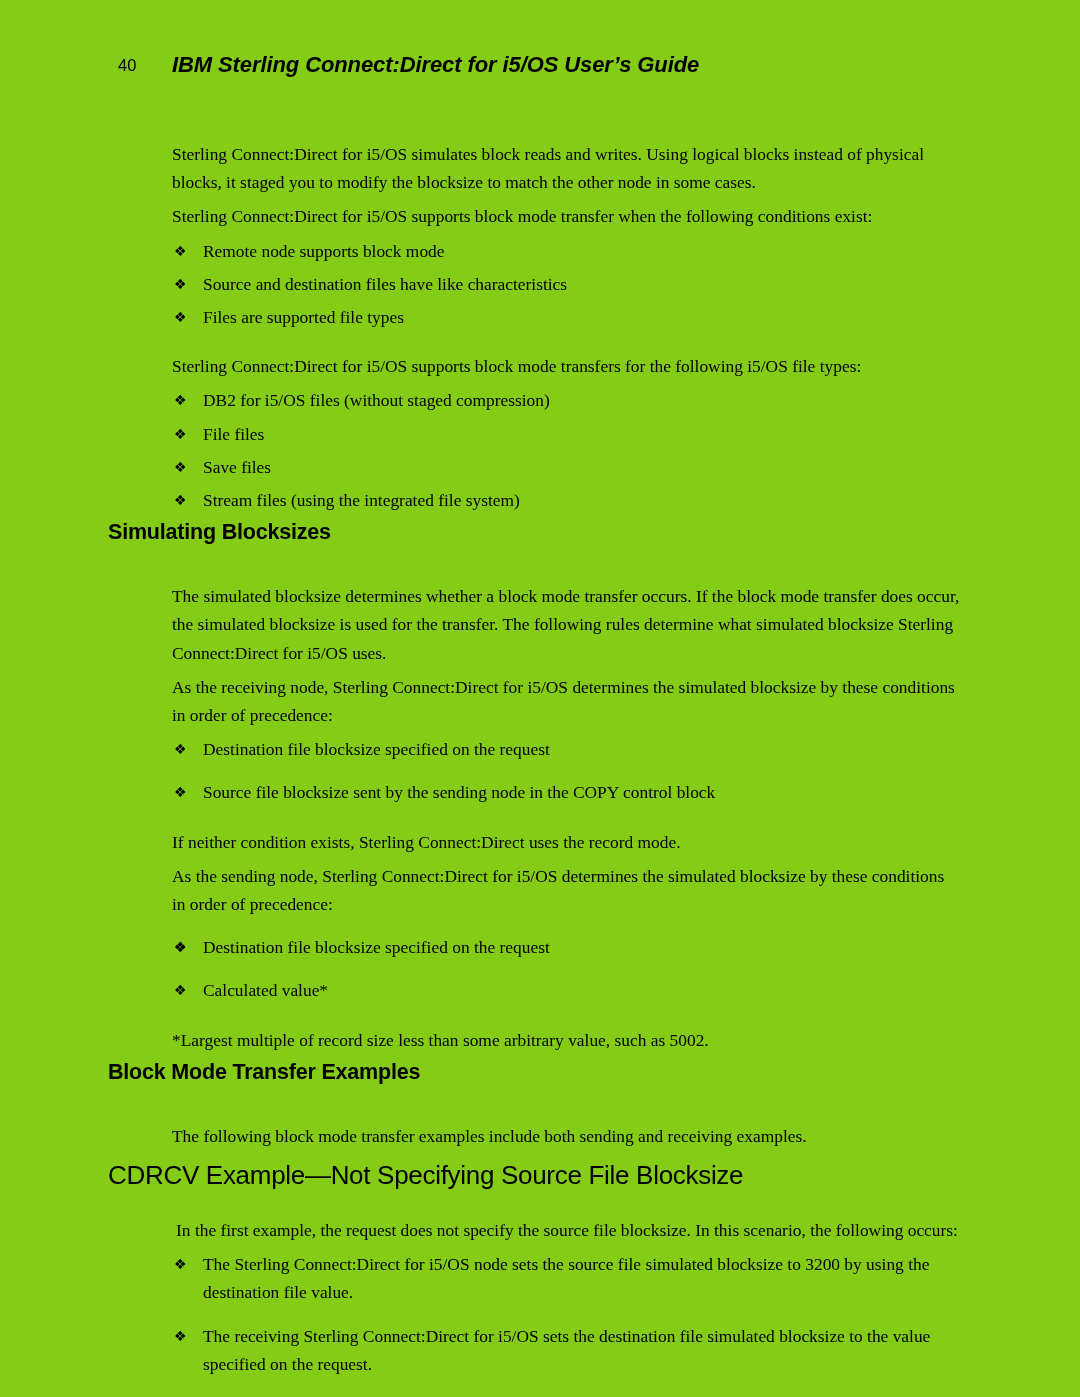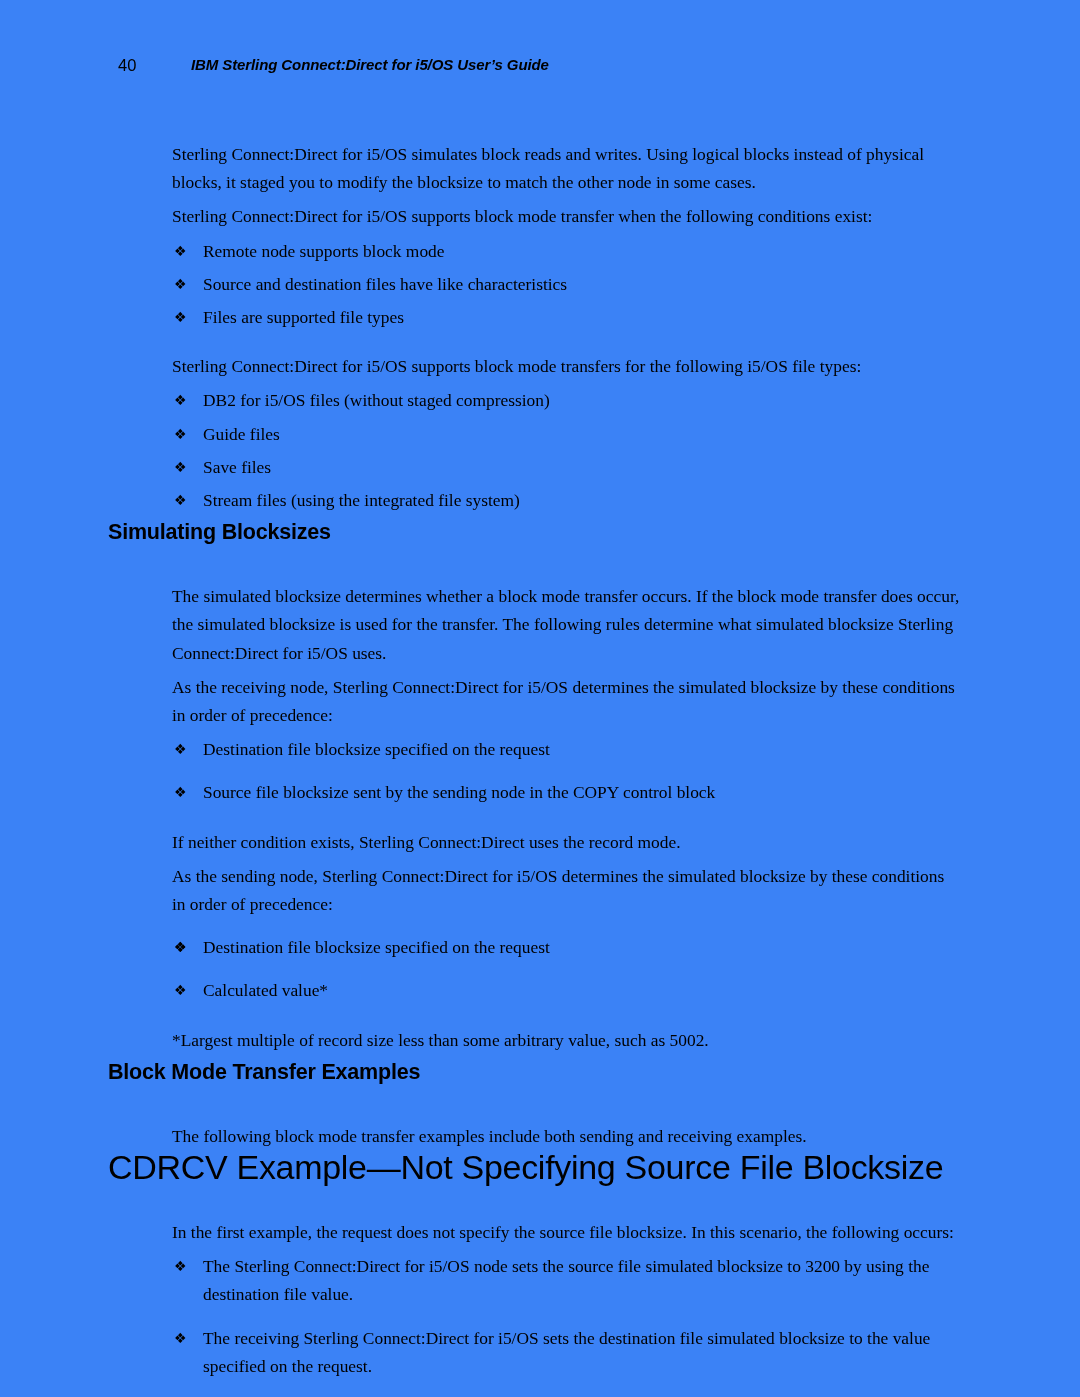--- a/index.html
+++ b/index.html
@@ -13,7 +13,7 @@
     position: relative;
     width: 1080px;
     height: 1397px;
-    background: #3b82f6;
+    background: #84cc16;
     overflow: hidden;
     box-sizing: border-box;
   }

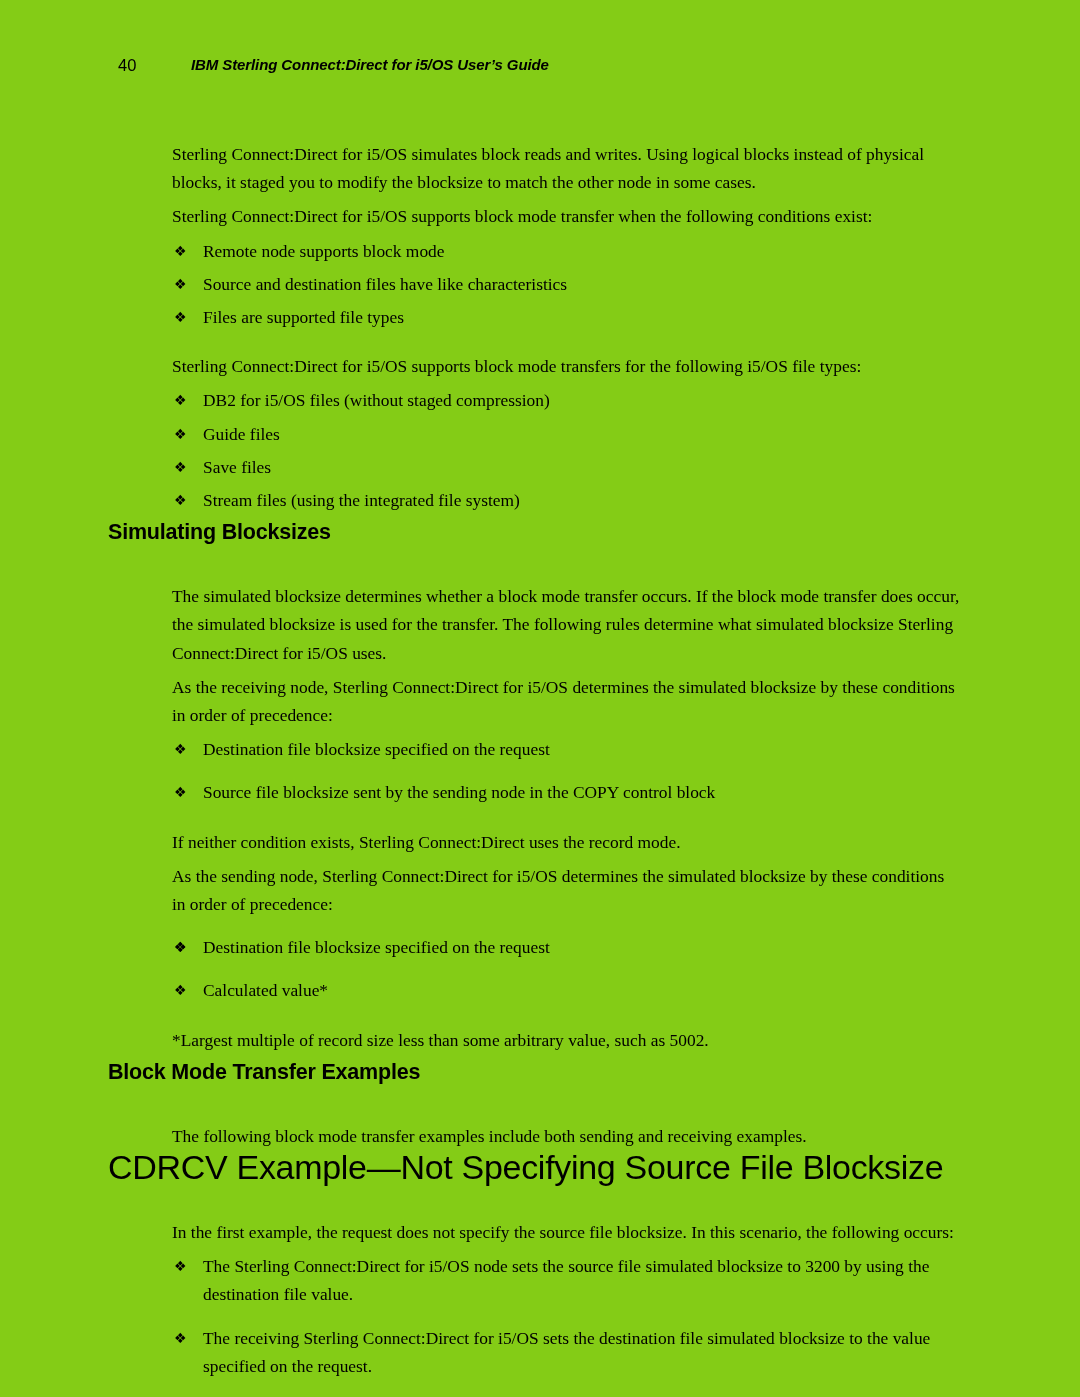--- a/index.html
+++ b/index.html
@@ -41,13 +41,12 @@
     left: 172px;
     top: 0;
     font-family: "Liberation Sans", sans-serif;
-    font-size: 15px;
+    font-size: 22px;
     font-style: italic;
     font-weight: bold;
     color: #000000;
     line-height: 22px;
     letter-spacing: -0.1px;
-    margin-left: 19px;
   }
 
   

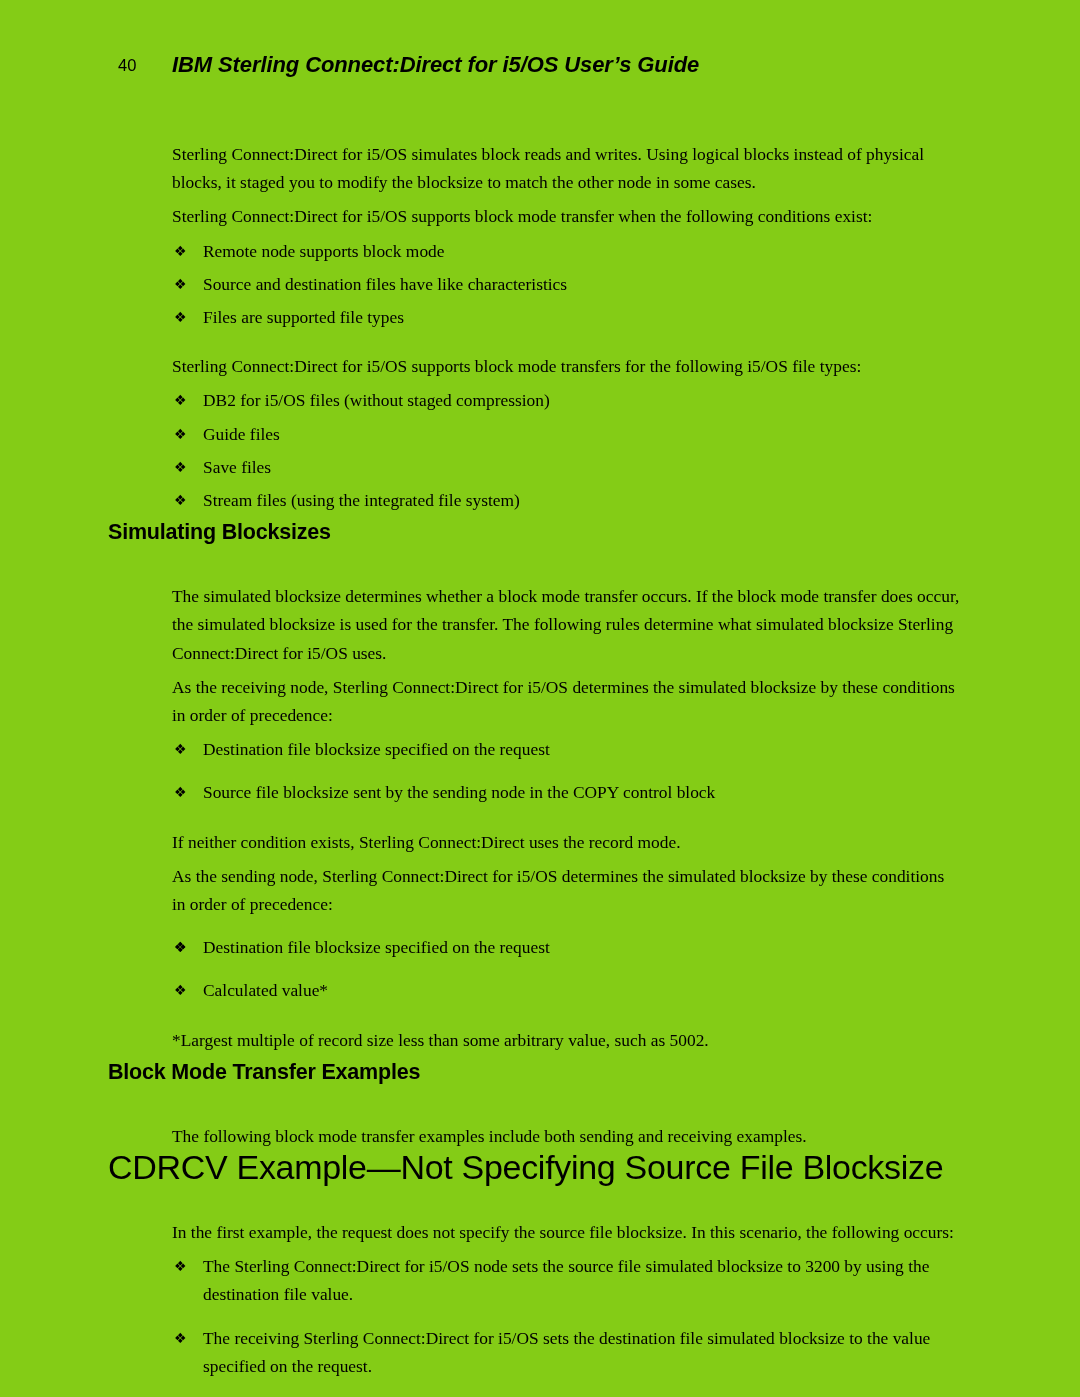--- a/index.html
+++ b/index.html
@@ -176,7 +176,7 @@
       </li>
       <li class="bullet-item">
         <span class="marker">❖</span>
-        <span>Guide files</span>
+        <span>File files</span>
       </li>
       <li class="bullet-item">
         <span class="marker">❖</span>

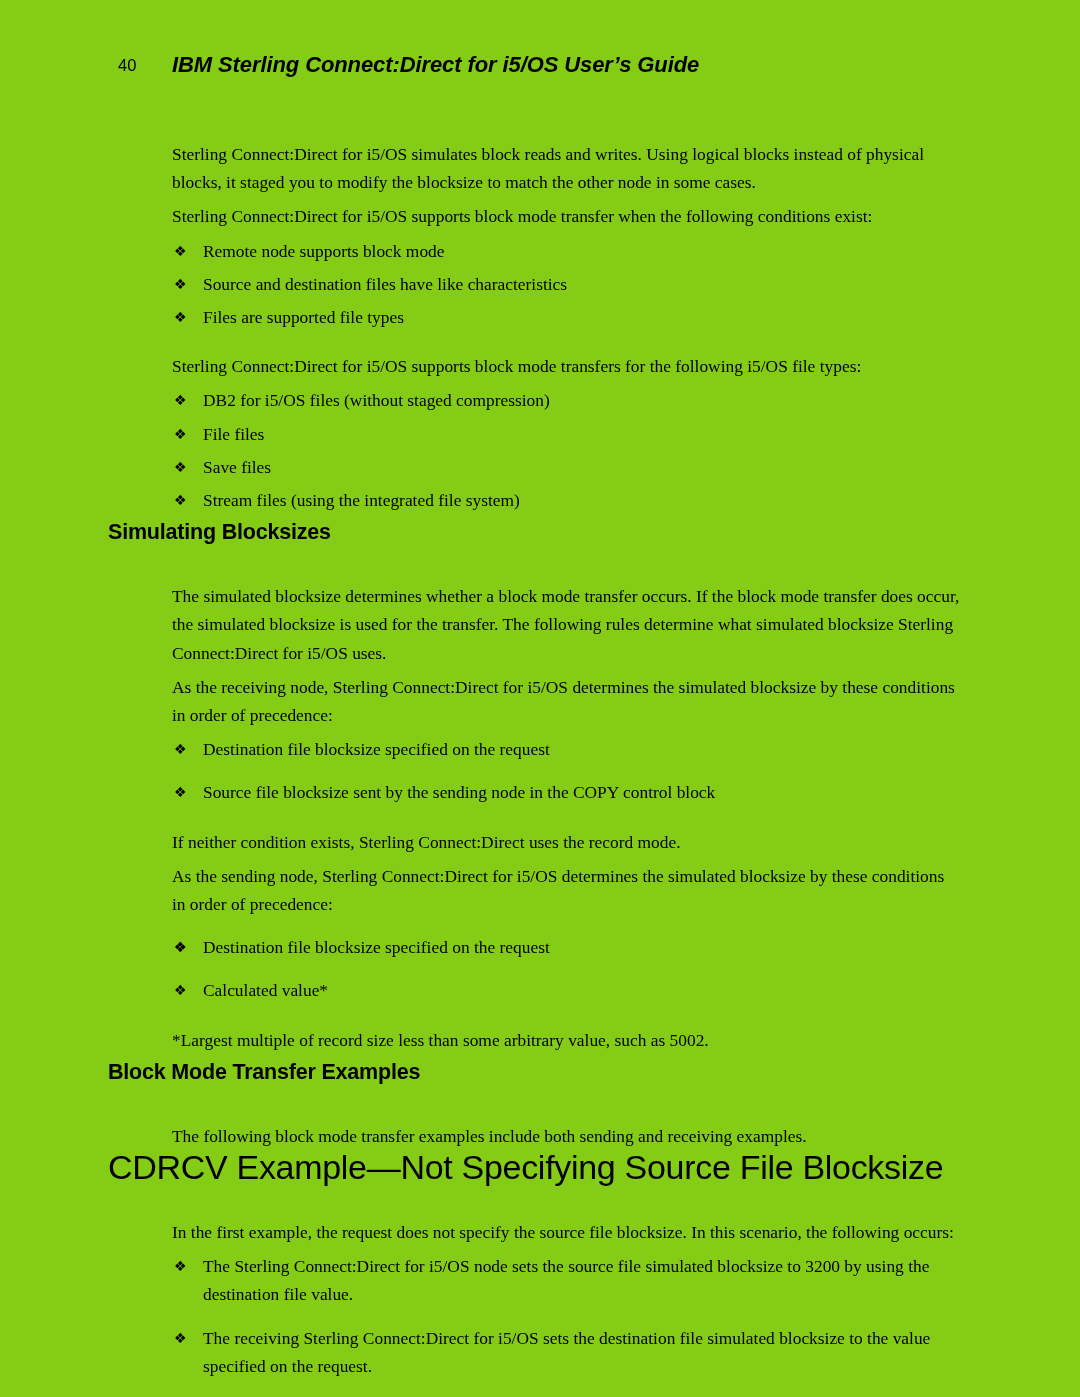--- a/index.html
+++ b/index.html
@@ -121,11 +121,11 @@
     letter-spacing: -0.2px;
   }
   h1.heading-1 {
-    margin: 0;
+    margin: 8px;
     padding: 0;
     margin-left: 108px;
     font-family: "Liberation Sans", sans-serif;
-    font-size: 34px;
+    font-size: 26px;
     font-weight: normal;
     color: #000000;
     line-height: 34px;

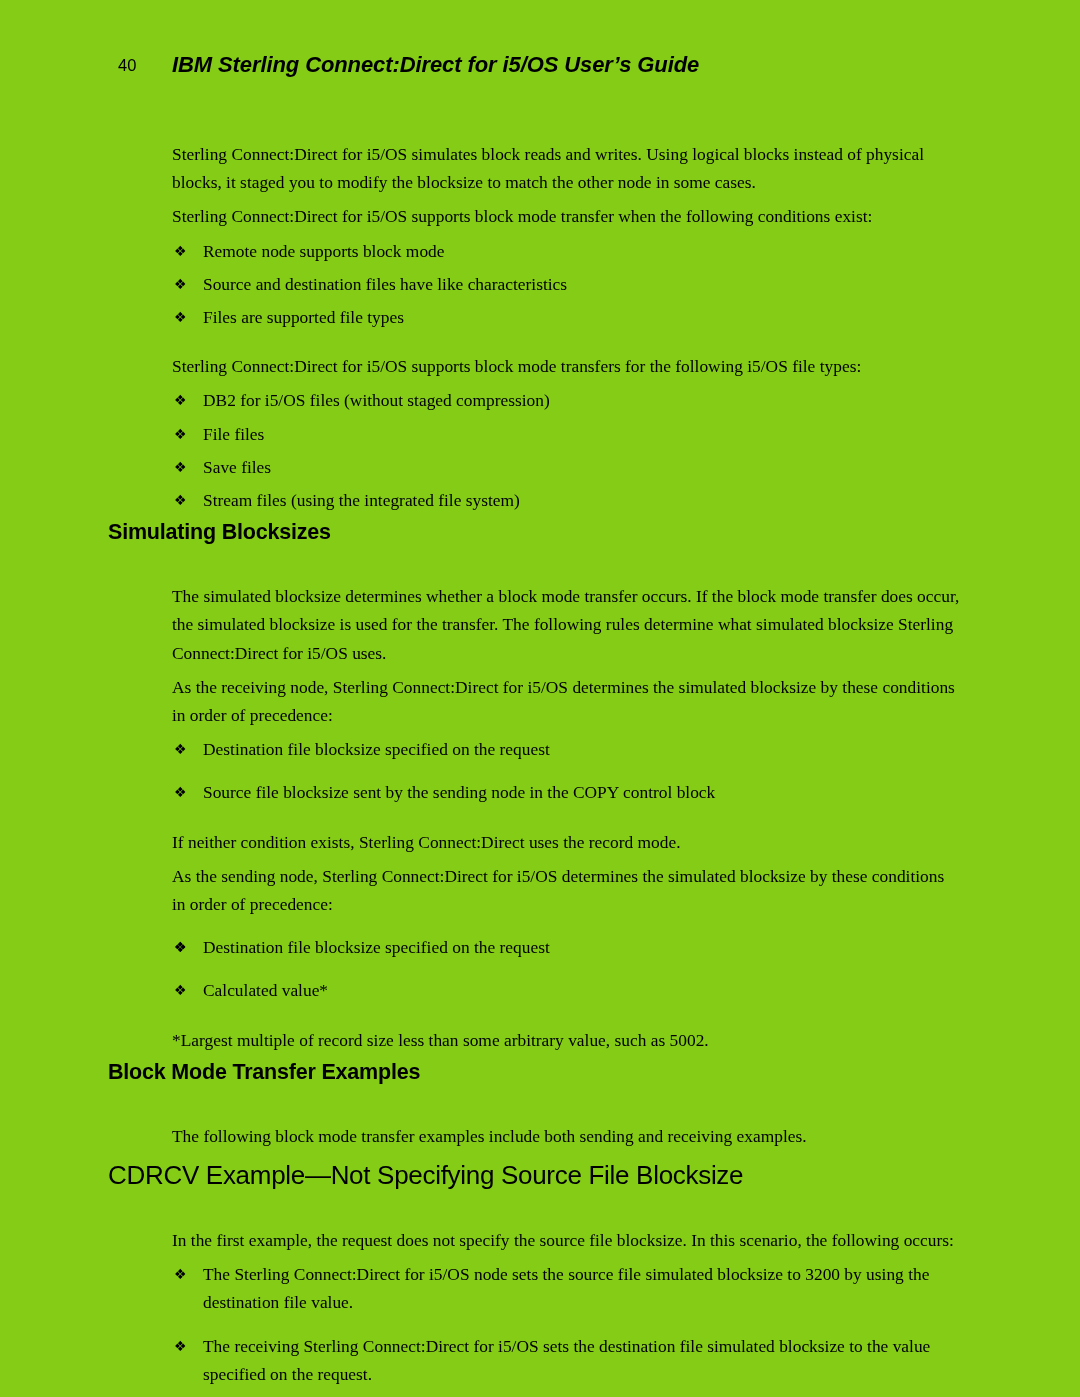--- a/index.html
+++ b/index.html
@@ -135,7 +135,7 @@
   .space-before-h2 { margin-top: 33px; }
   .space-after-h2  { margin-top: 36px; }
   .space-before-h1 { margin-top: 36px; }
-  .space-after-h1  { margin-top: 34px; }
+  .space-after-h1  { margin-top: 24px; text-align: center; }
 </style>
 </head>
 <body>

